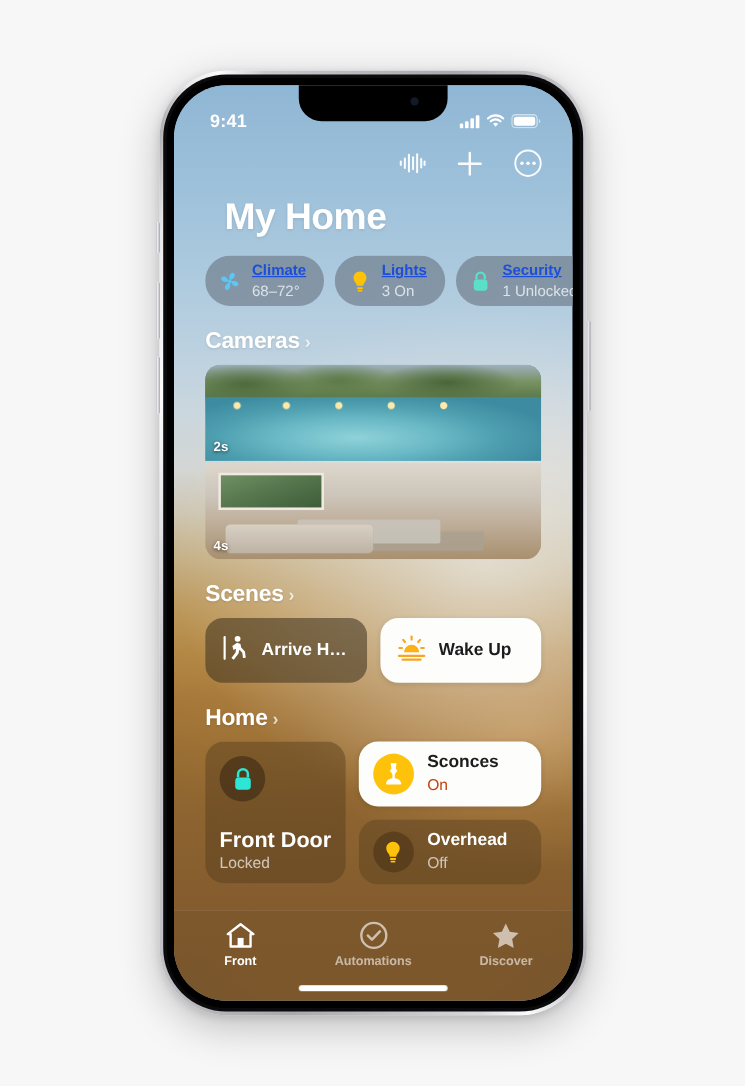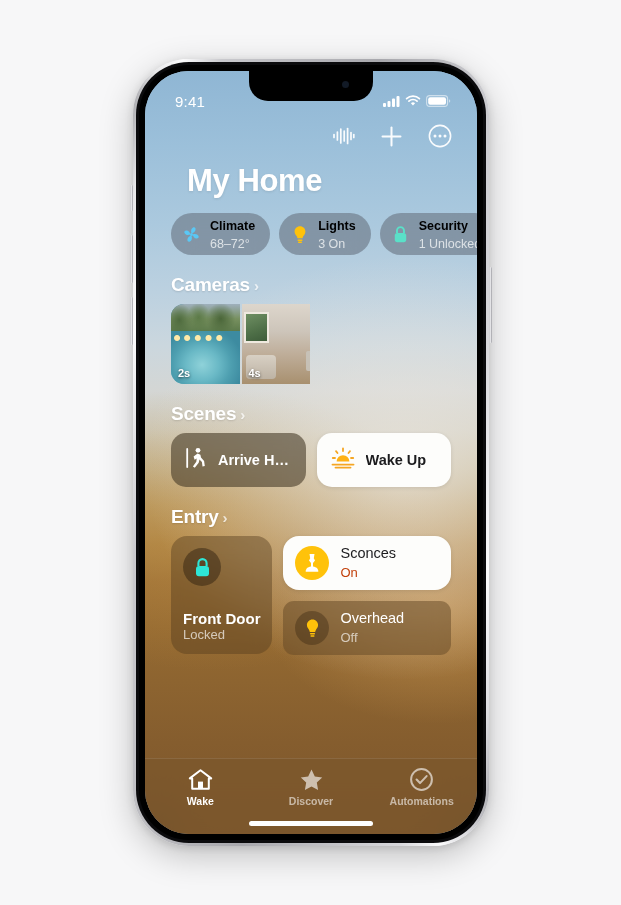--- a/index.html
+++ b/index.html
@@ -118,7 +118,7 @@
   }
   .sb-time {
     font-size: 15px;
-    font-weight: 400;
+    font-weight: 700;
     letter-spacing: .2px;
   }
   .sb-right {

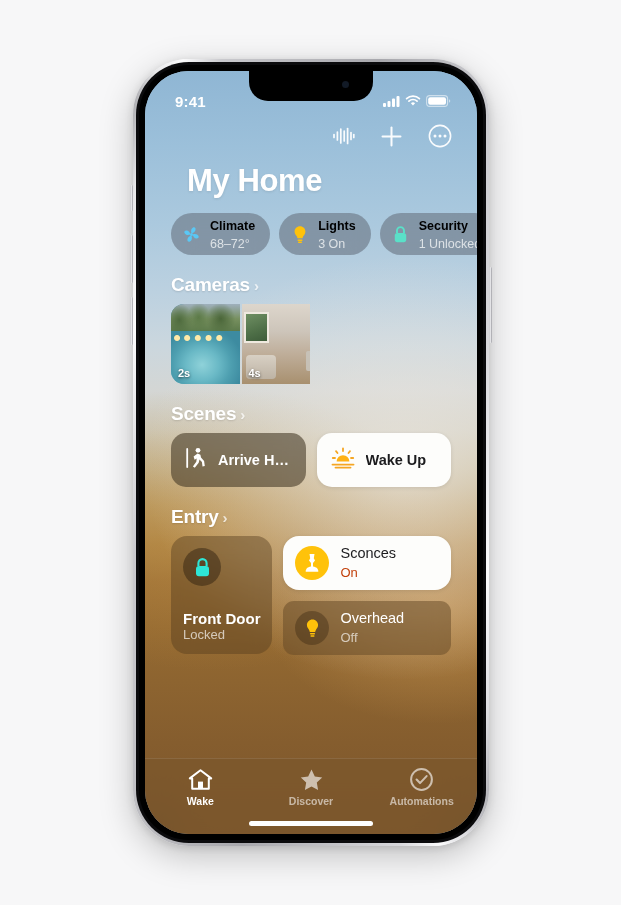--- a/index.html
+++ b/index.html
@@ -217,8 +217,9 @@
   .pill-title {
     font-size: 12.5px;
     font-weight: 700;
-    color: #000000;
+    color: #1d4ed8;
     white-space: nowrap;
+    text-decoration: underline;
   }
   .pill-sub {
     font-size: 12.5px;

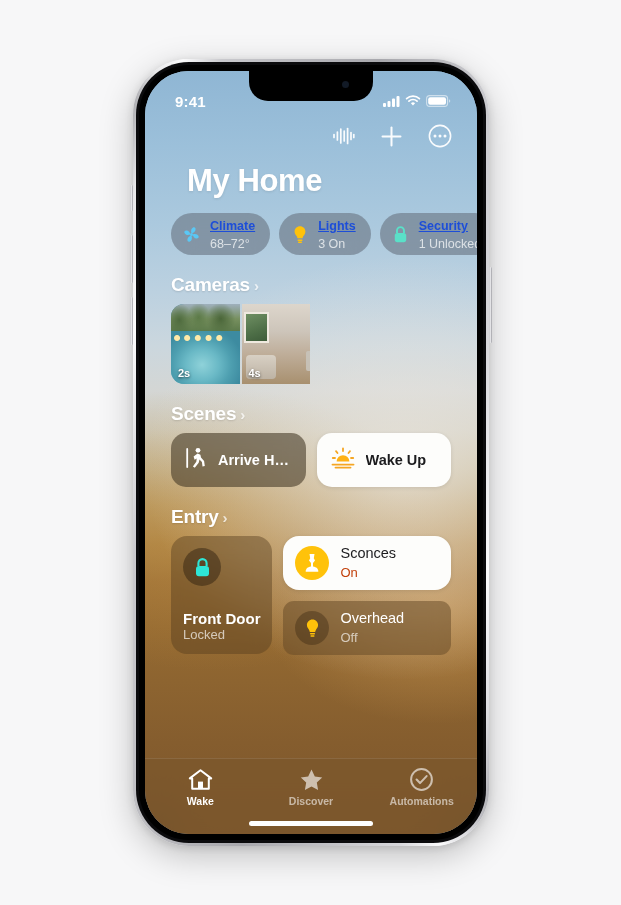--- a/index.html
+++ b/index.html
@@ -254,7 +254,7 @@
     border-radius: 13px;
     overflow: hidden;
     display: grid;
-    grid-template-columns: 1fr 1fr 1fr 1fr;
+    grid-template-columns: 1fr;
     grid-auto-rows: 80px;
     gap: 2px;
   }

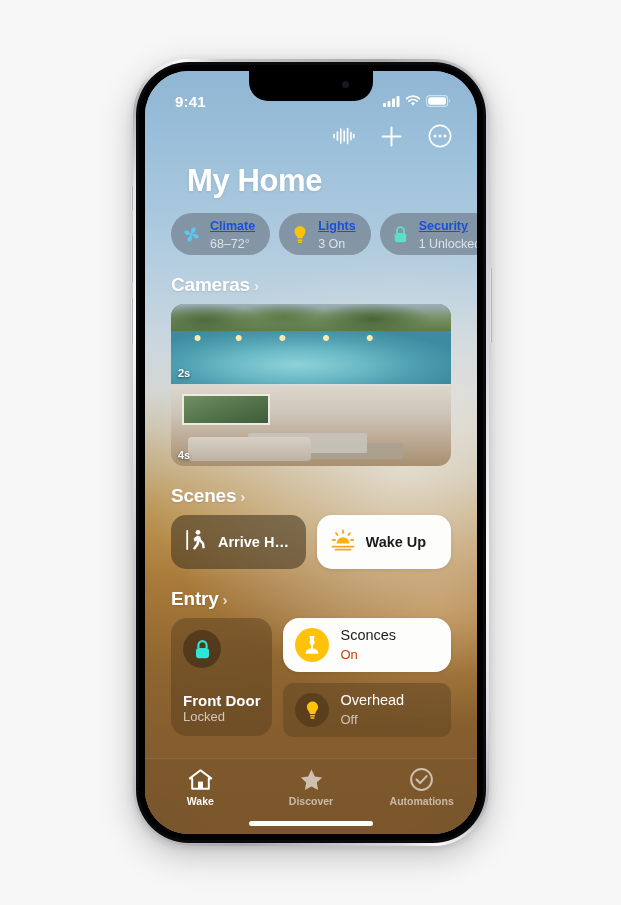--- a/index.html
+++ b/index.html
@@ -694,7 +694,7 @@
         </div>
 
         <div class="sec-head">
-          <span>Entry</span>
+          <span>Home</span>
           <span class="chev">›</span>
         </div>
         <div class="acc-row">

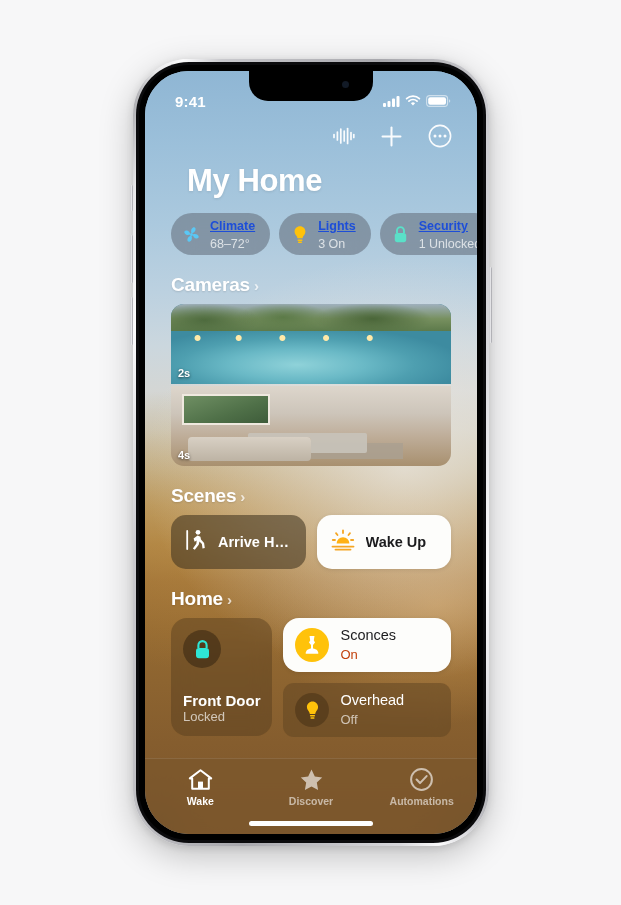--- a/index.html
+++ b/index.html
@@ -467,7 +467,7 @@
   .acc-txt { min-width: 0; line-height: 1.18; }
   .acc-name {
     font-size: 14.5px;
-    font-weight: 400;
+    font-weight: 700;
     white-space: nowrap;
     overflow: hidden;
     text-overflow: ellipsis;

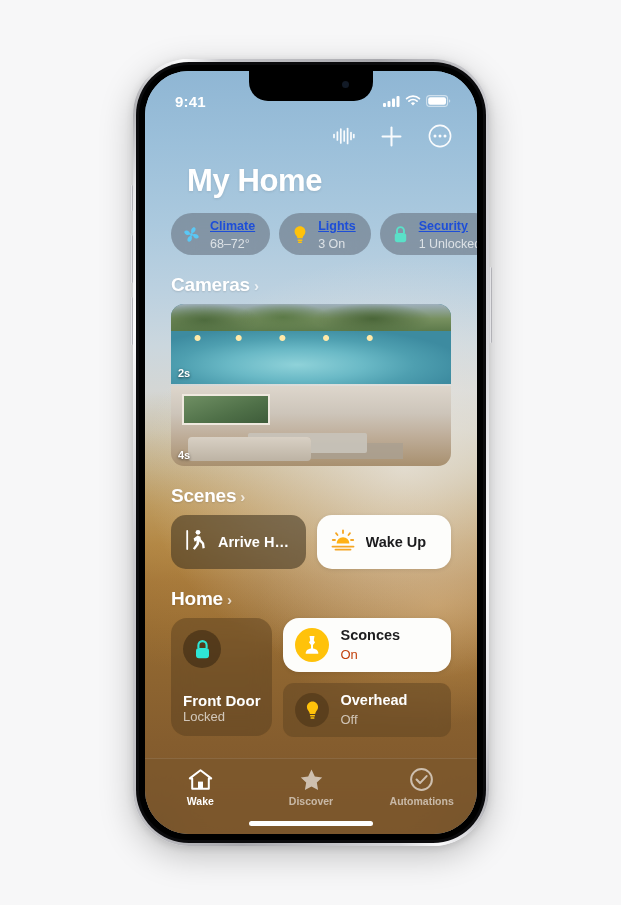--- a/index.html
+++ b/index.html
@@ -427,7 +427,7 @@
     flex: 0 0 auto;
   }
   .acc-big-name {
-    font-size: 15px;
+    font-size: 18px;
     font-weight: 600;
     color: #fff;
     margin-top: 22px;

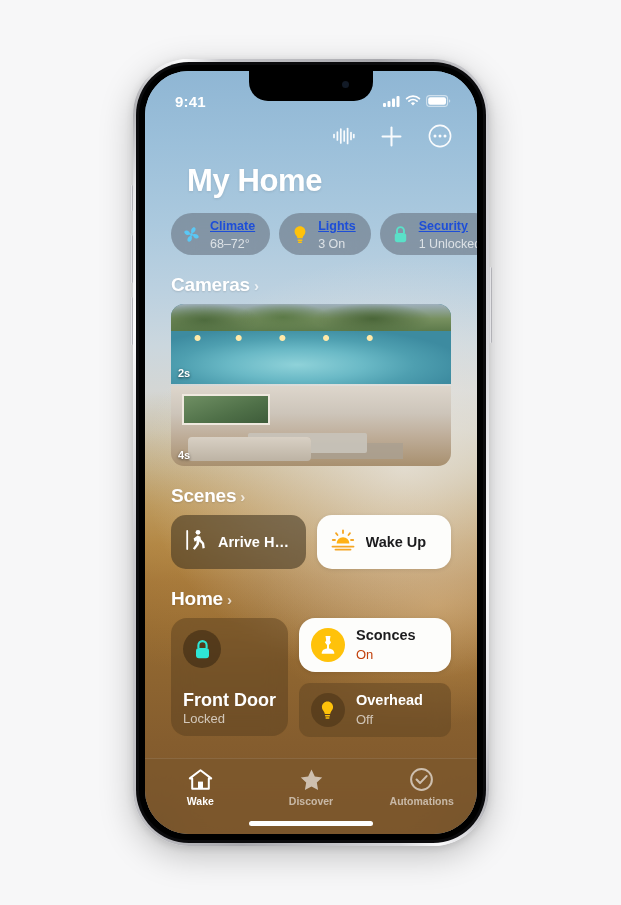--- a/index.html
+++ b/index.html
@@ -454,7 +454,6 @@
   .acc-off {
     background: rgba(92,66,32,.46);
     backdrop-filter: blur(10px);
-    border-radius: 11px;
   }
   .acc-badge {
     width: 34px; height: 34px;

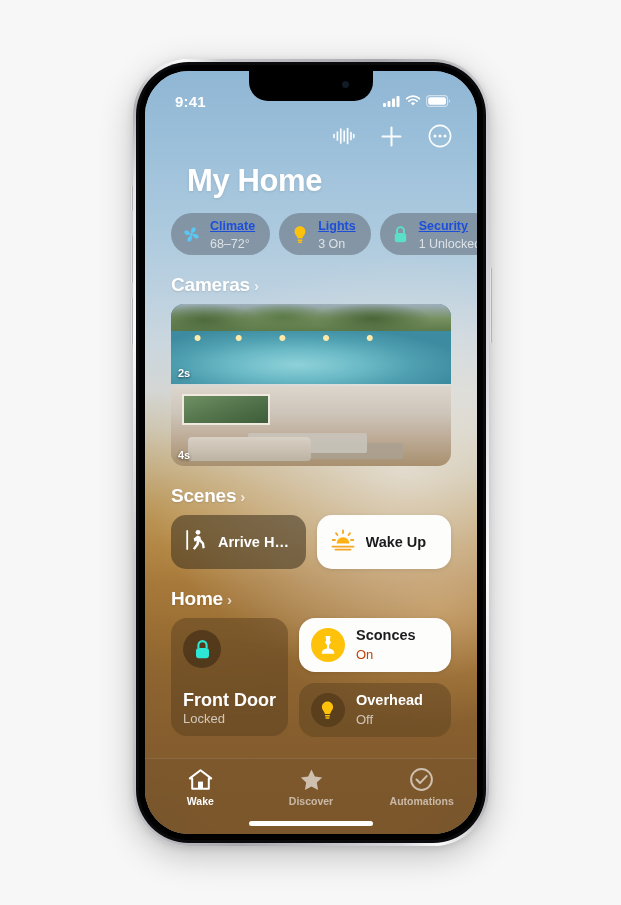--- a/index.html
+++ b/index.html
@@ -753,7 +753,7 @@
               <rect x="10" y="13.6" width="5" height="7.2" fill="#fff"></rect>
             </svg>
           </span>
-          <span class="tab-label">Wake</span>
+          <span class="tab-label">Front</span>
         </div>
         <div class="tab tab-idle">
           <span class="tab-ico">

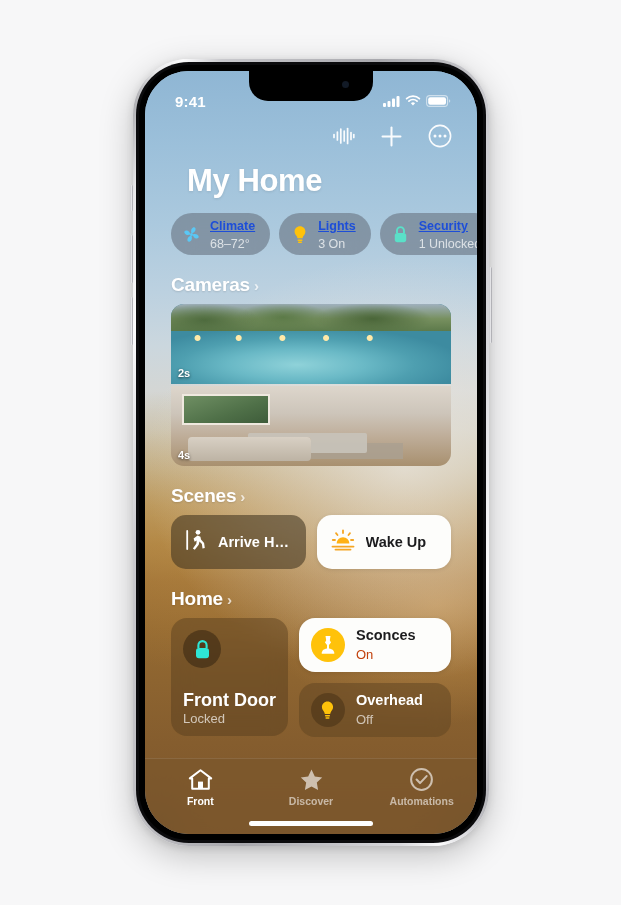--- a/index.html
+++ b/index.html
@@ -757,14 +757,6 @@
         </div>
         <div class="tab tab-idle">
           <span class="tab-ico">
-            <svg width="25" height="24" viewBox="0 0 25 24">
-              <path d="M12.5 1.6l3.3 6.8 7.4 1-5.4 5.2 1.3 7.4-6.6-3.5-6.6 3.5 1.3-7.4L1.8 9.4l7.4-1z" fill="rgba(255,255,255,.62)"></path>
-            </svg>
-          </span>
-          <span class="tab-label">Discover</span>
-        </div>
-        <div class="tab tab-idle">
-          <span class="tab-ico">
             <svg width="25" height="25" viewBox="0 0 25 25">
               <circle cx="12.5" cy="12.5" r="10.4" fill="none" stroke="rgba(255,255,255,.62)" stroke-width="2"></circle>
               <path d="M7.6 12.6 11 16.1l6.6-7" fill="none" stroke="rgba(255,255,255,.62)" stroke-width="2.1" stroke-linecap="round" stroke-linejoin="round"></path>
@@ -772,6 +764,14 @@
           </span>
           <span class="tab-label">Automations</span>
         </div>
+        <div class="tab tab-idle">
+          <span class="tab-ico">
+            <svg width="25" height="24" viewBox="0 0 25 24">
+              <path d="M12.5 1.6l3.3 6.8 7.4 1-5.4 5.2 1.3 7.4-6.6-3.5-6.6 3.5 1.3-7.4L1.8 9.4l7.4-1z" fill="rgba(255,255,255,.62)"></path>
+            </svg>
+          </span>
+          <span class="tab-label">Discover</span>
+        </div>
       </div>
       <div class="home-indicator"></div>
 

